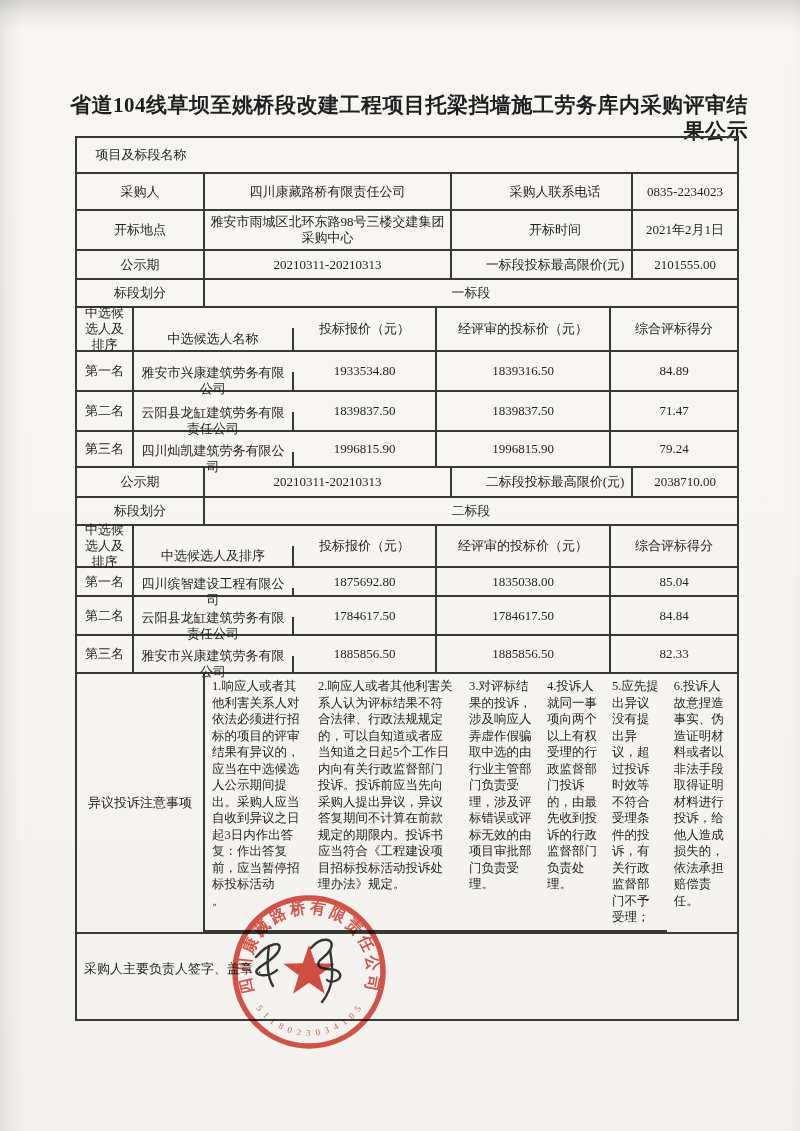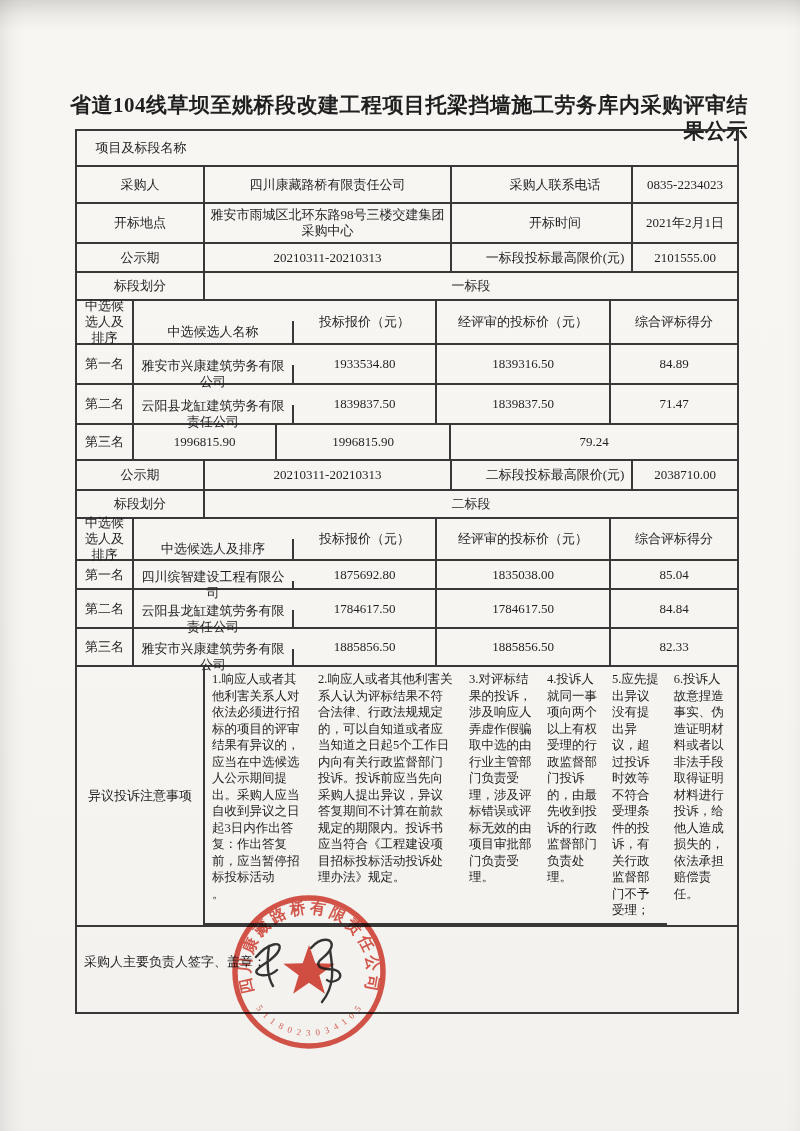--- a/index.html
+++ b/index.html
@@ -20,7 +20,7 @@
     text-align:right;margin:8px;letter-spacing:.5px;
   }
   .tbl{
-    position:absolute;left:75px;top:129px;width:660px;
+    position:absolute;left:75px;top:136px;width:660px;
     border:2px solid #383838;
     font-size:13px;
   }

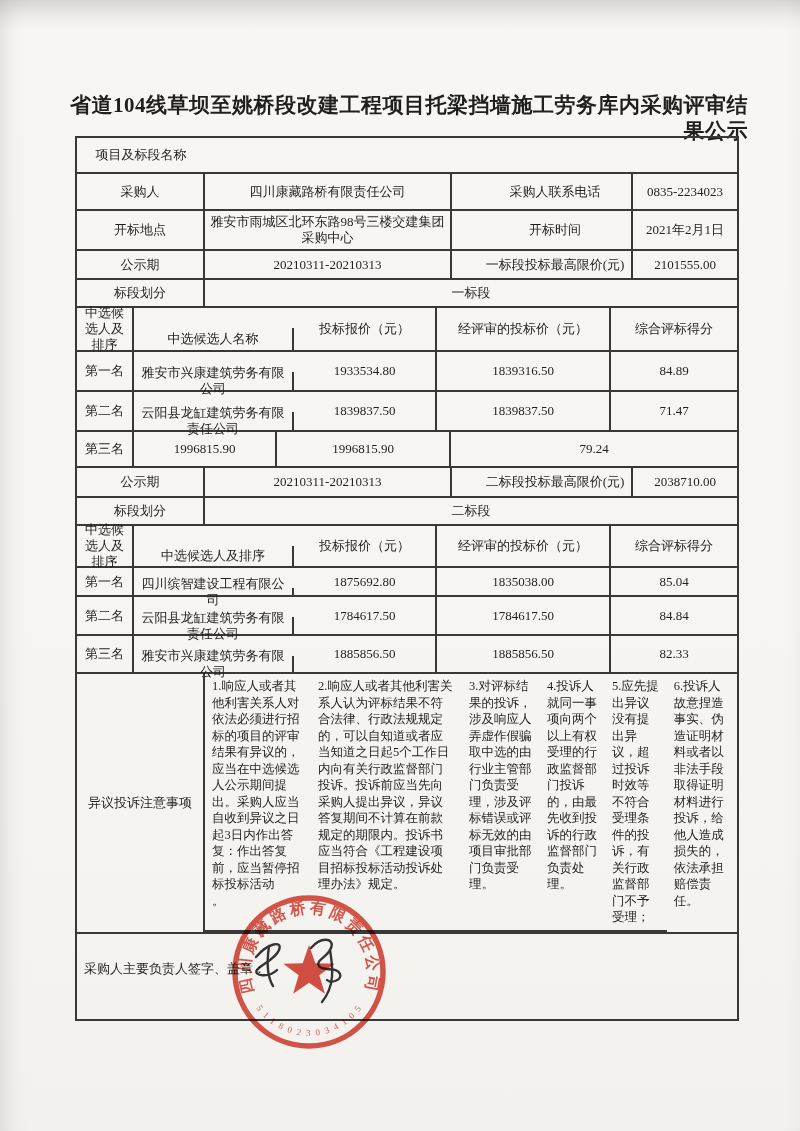--- a/index.html
+++ b/index.html
@@ -120,6 +120,7 @@
     </div>
     <div class="row" style="height:34px">
       <div class="c k1">第三名</div>
+      <div class="c k2">四川灿凯建筑劳务有限公司</div>
       <div class="c k3">1996815.90</div>
       <div class="c k4">1996815.90</div>
       <div class="c fx">79.24</div>

